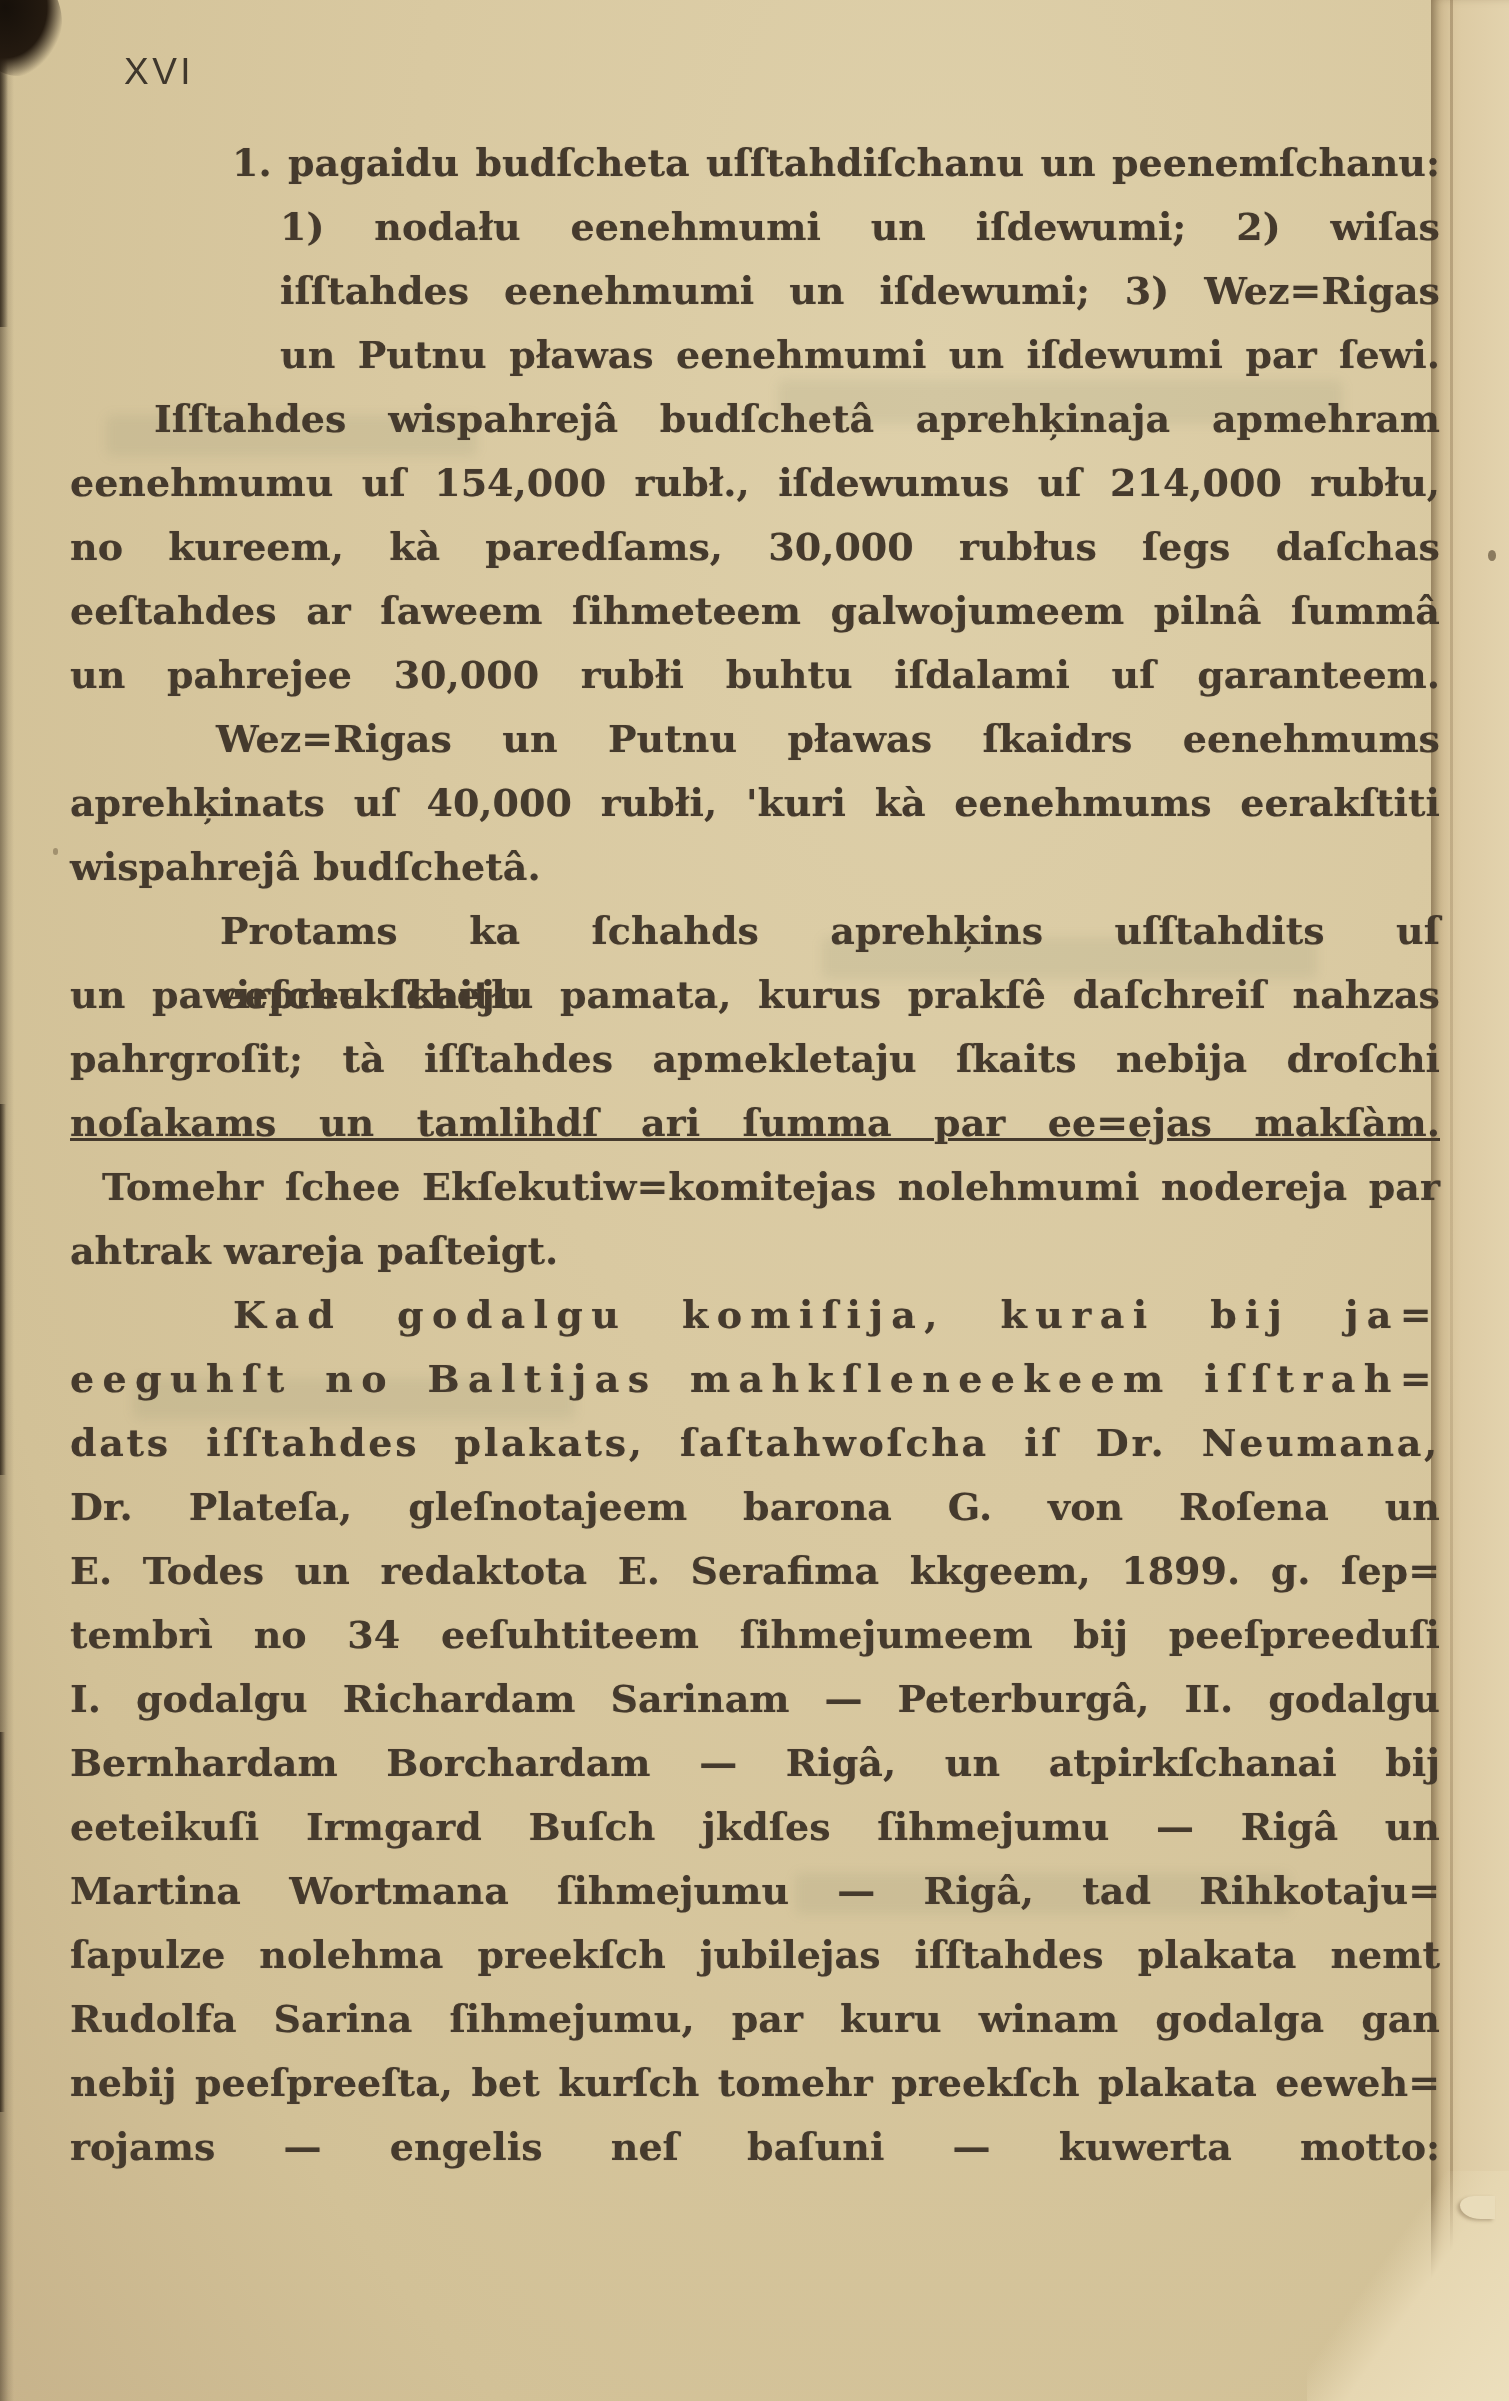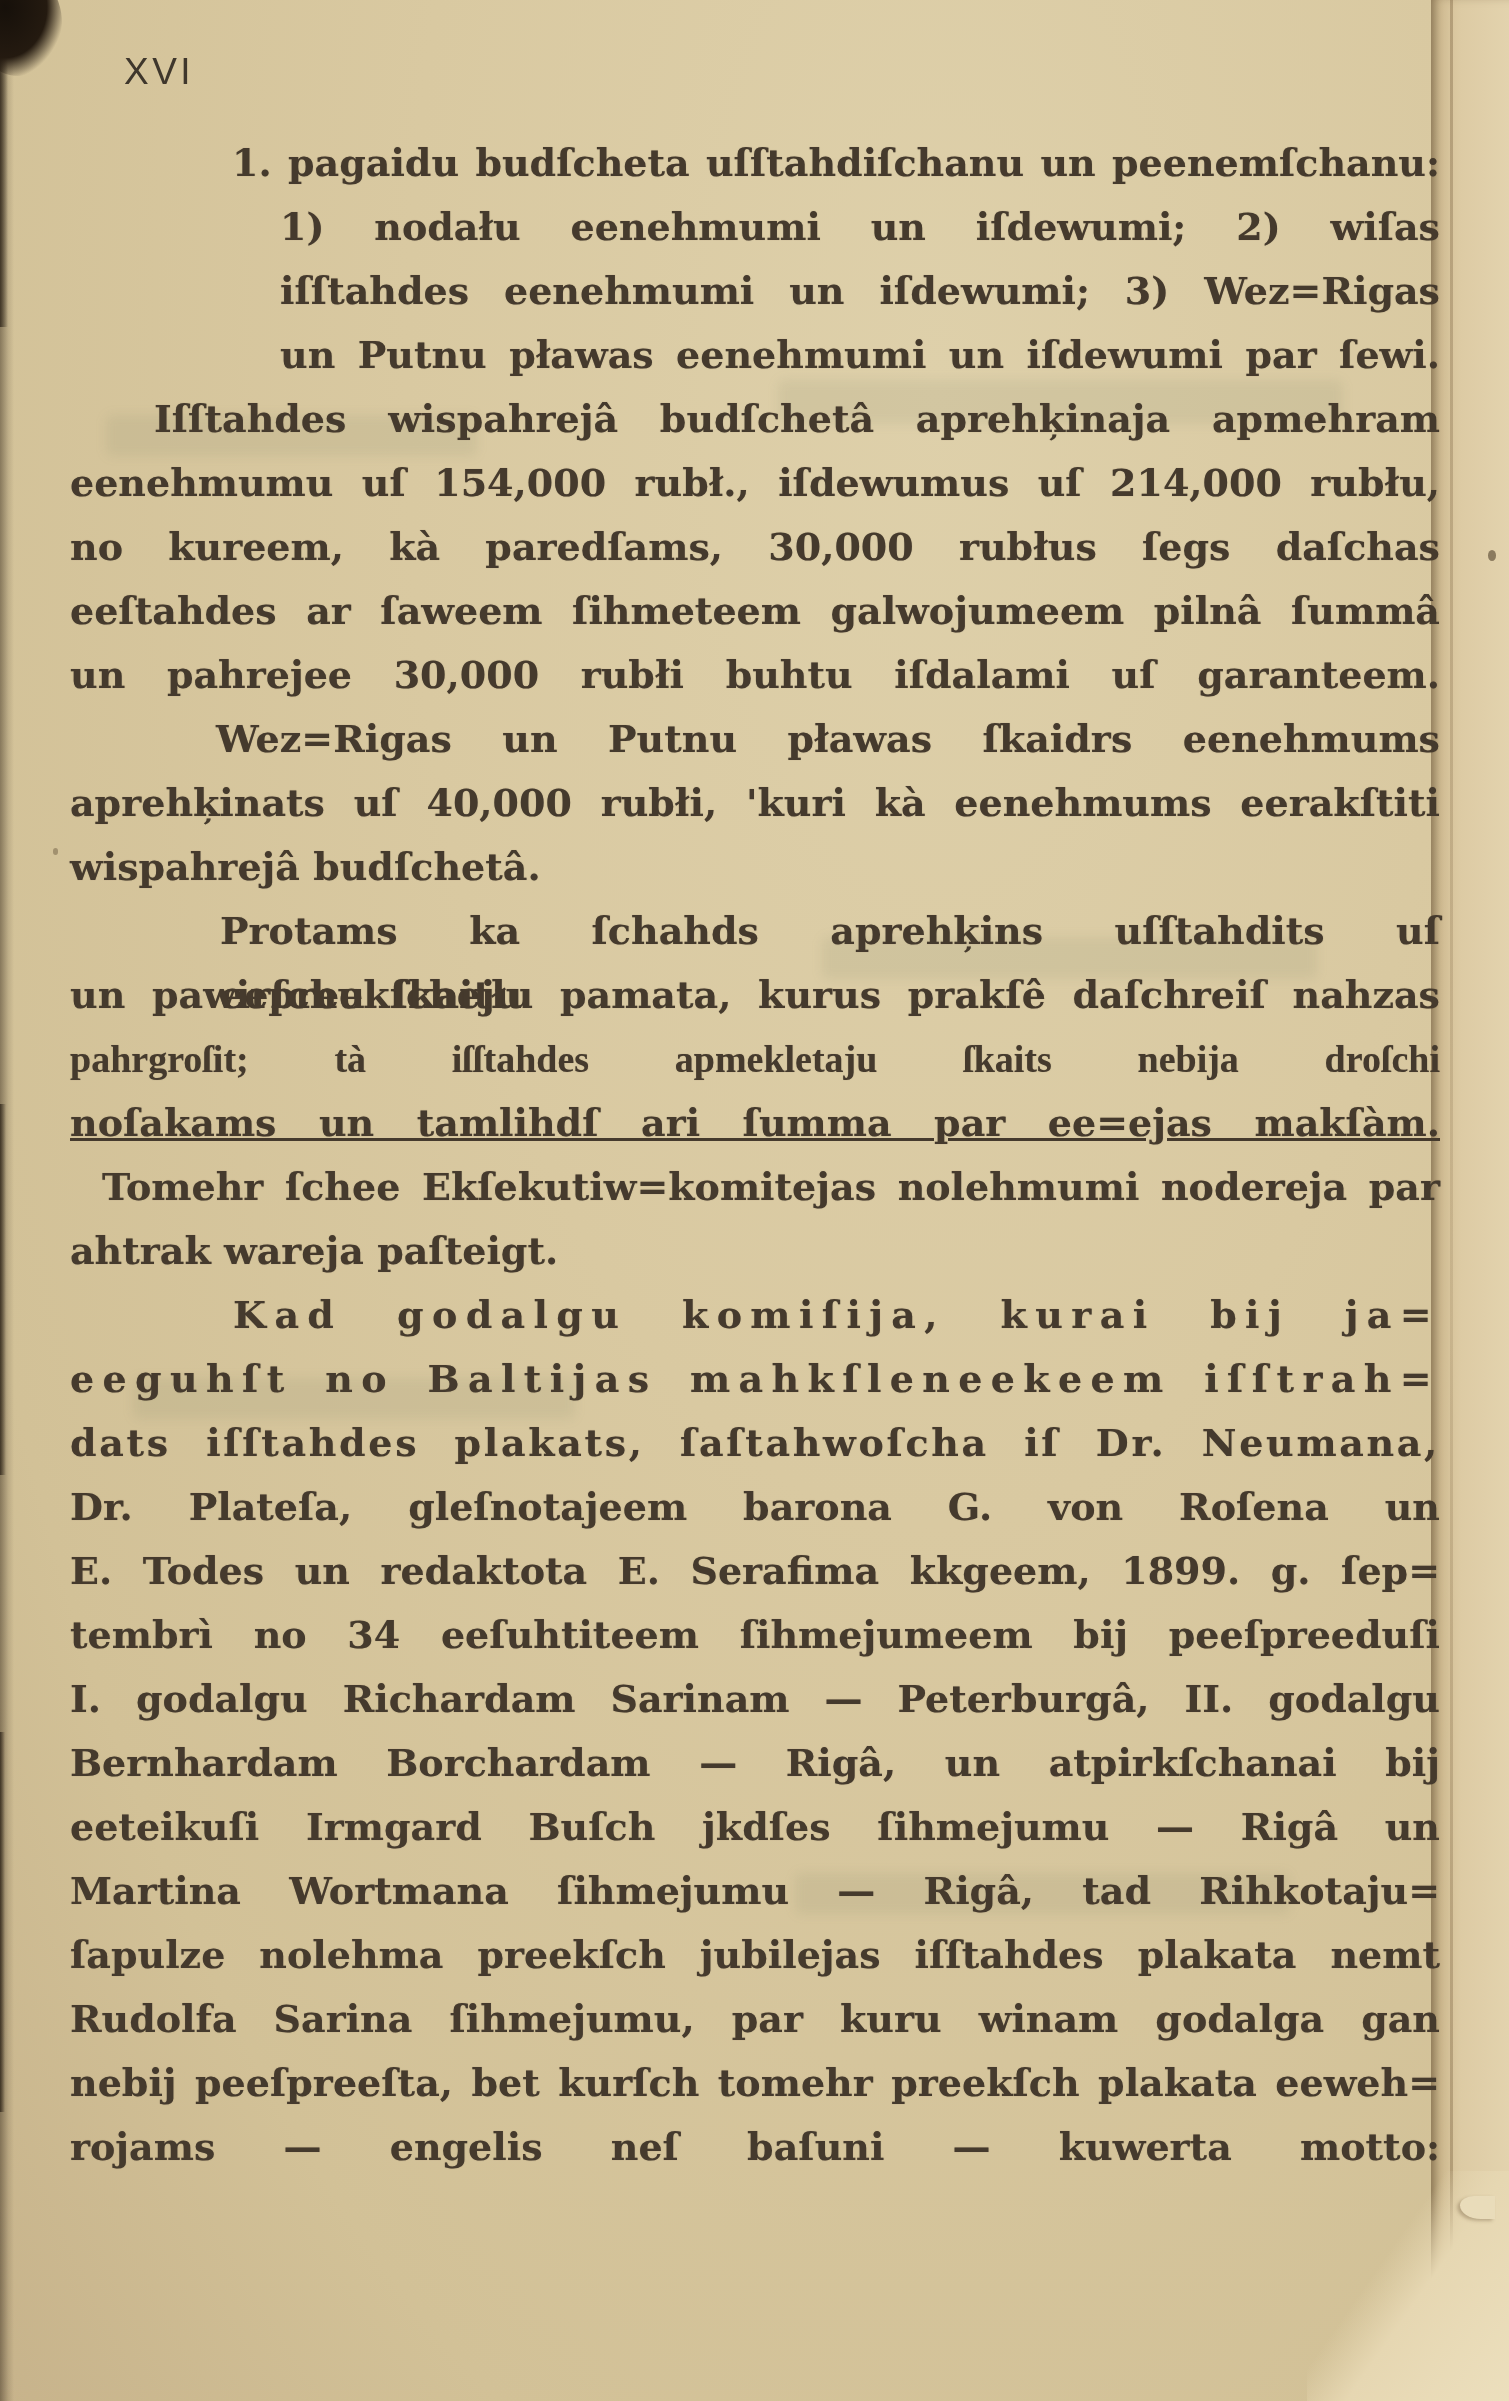--- a/index.html
+++ b/index.html
@@ -115,7 +115,7 @@
       <div class="line" style="padding-left: 0px;">wispahrejâ budſchetâ.</div>
       <div class="line just" style="padding-left: 150px;">Protams ka ſchahds aprehķins uſſtahdits uſ eepreekſcheju</div>
       <div class="line just" style="padding-left: 0px;">un pawirſchu ſkaitłu pamata, kurus prakſê daſchreiſ nahzas</div>
-      <div class="line just" style="padding-left: 0px; font-family: Liberation Serif, serif;">pahrgroſit; tà iſſtahdes apmekletaju ſkaits nebija droſchi</div>
+      <div class="line just" style="padding-left: 0px;">pahrgroſit; tà iſſtahdes apmekletaju ſkaits nebija droſchi</div>
       <div class="line just" style="padding-left: 0px; text-decoration: underline;">noſakams un tamlihdſ ari ſumma par ee=ejas makſàm.</div>
       <div class="line just" style="padding-left: 32px;">Tomehr ſchee Ekſekutiw=komitejas nolehmumi nodereja par</div>
       <div class="line" style="padding-left: 0px;">ahtrak wareja paſteigt.</div>

